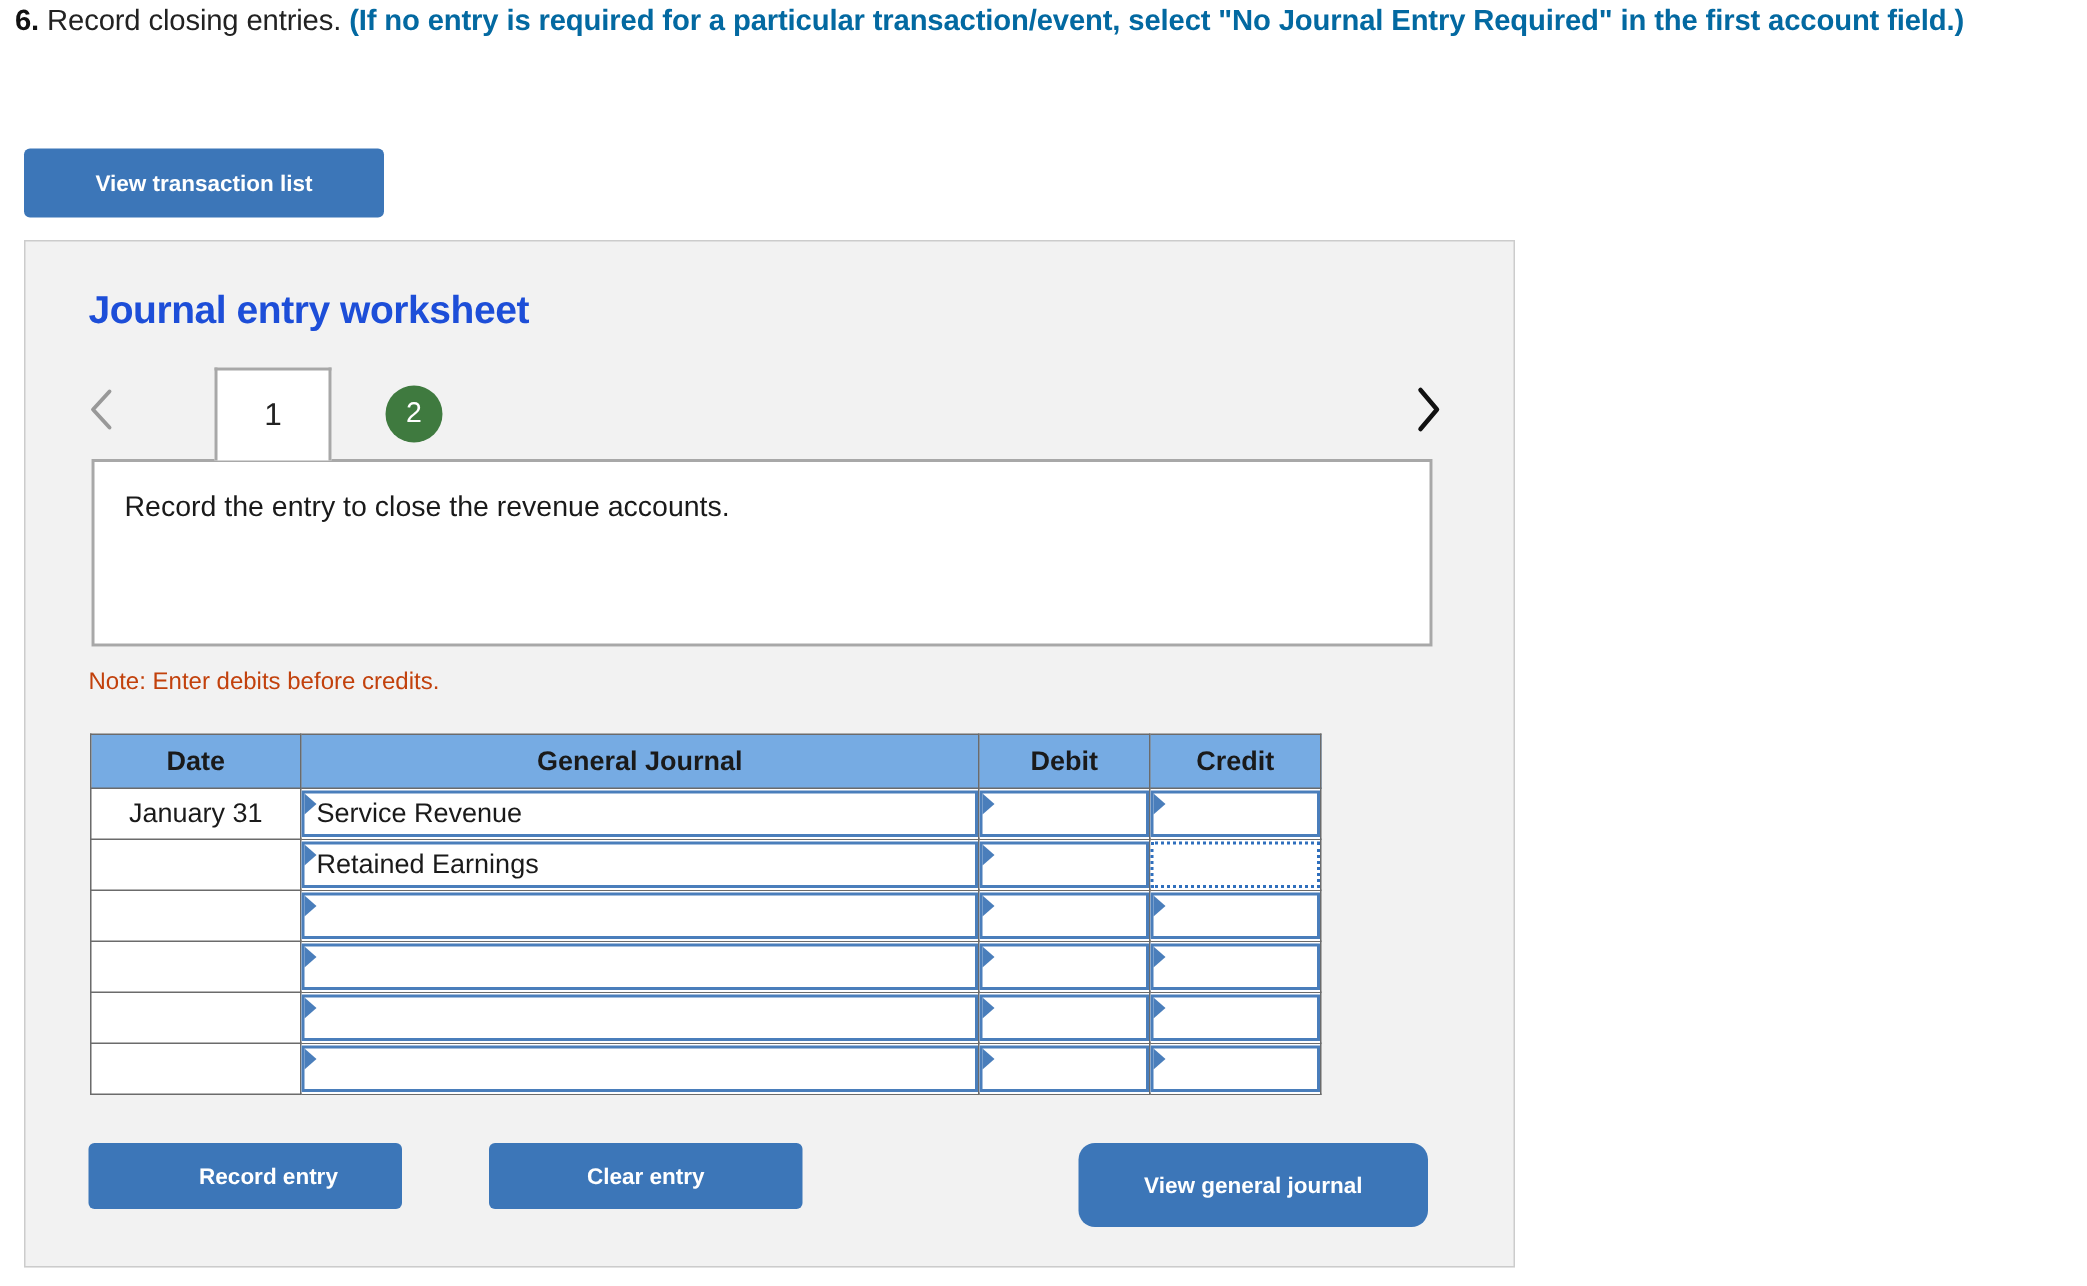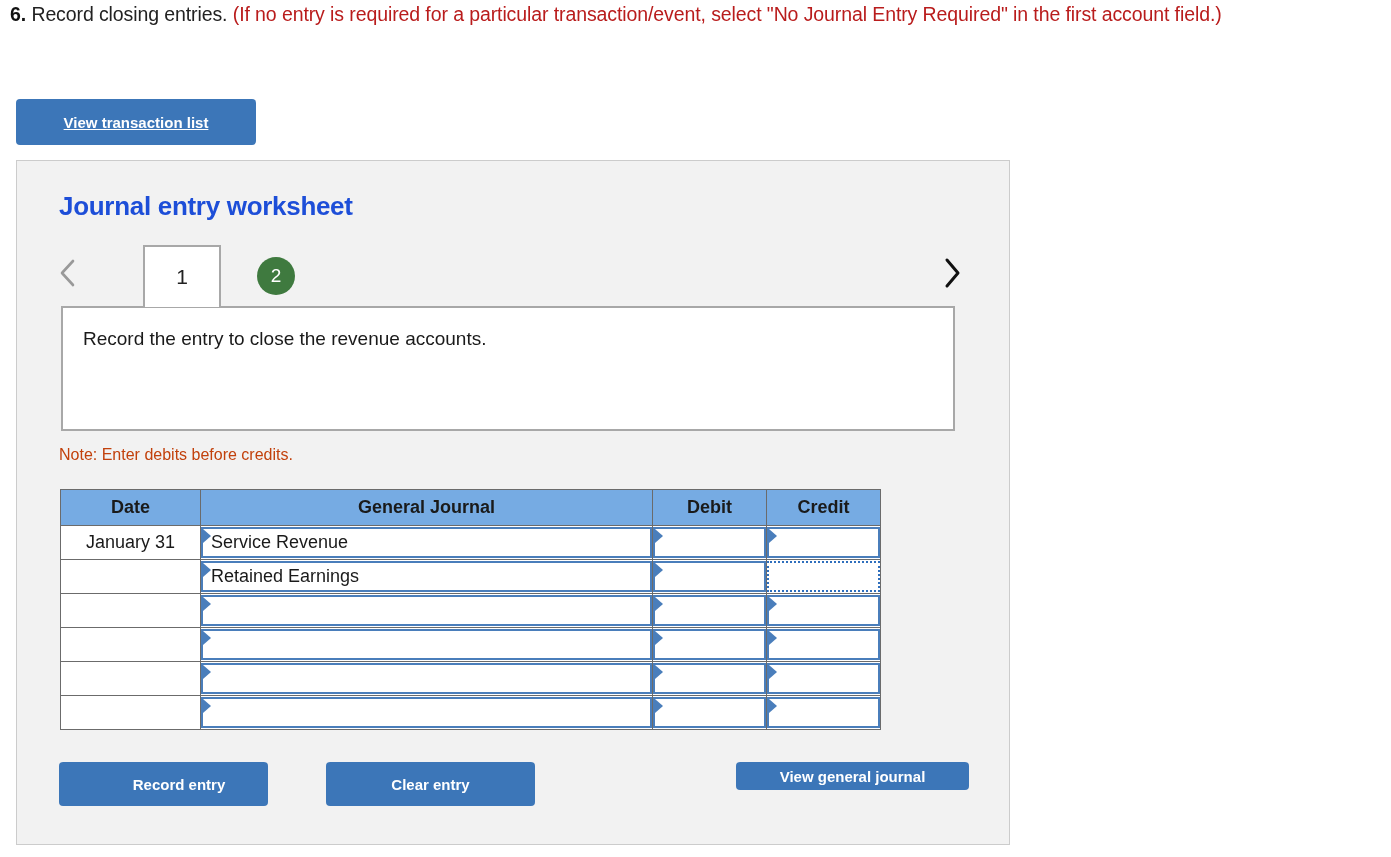--- a/index.html
+++ b/index.html
@@ -29,7 +29,7 @@
   }
   .prompt .qnum { font-weight: bold; color: #111111; }
   .prompt .qtext { color: #222222; }
-  .prompt .qred { color: #b91c1c; font-weight: normal; text-align: right; }
+  .prompt .qred { color: #0369a1; font-weight: bold; text-align: right; }
 
   
   .btn {

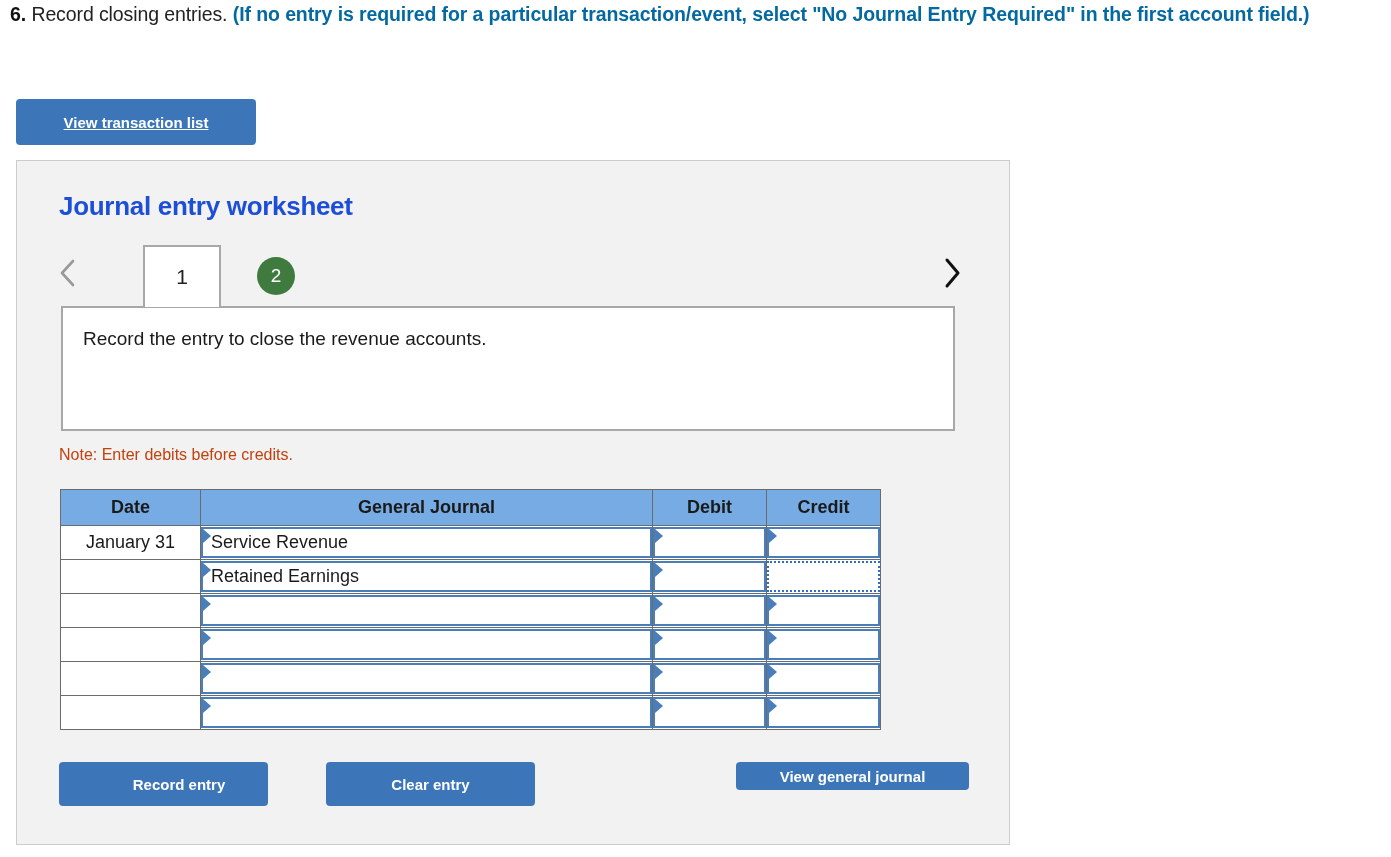--- a/index.html
+++ b/index.html
@@ -50,7 +50,6 @@
     top: 99px;
     width: 240px;
     height: 46px;
-    text-decoration: underline;
   }
 
   

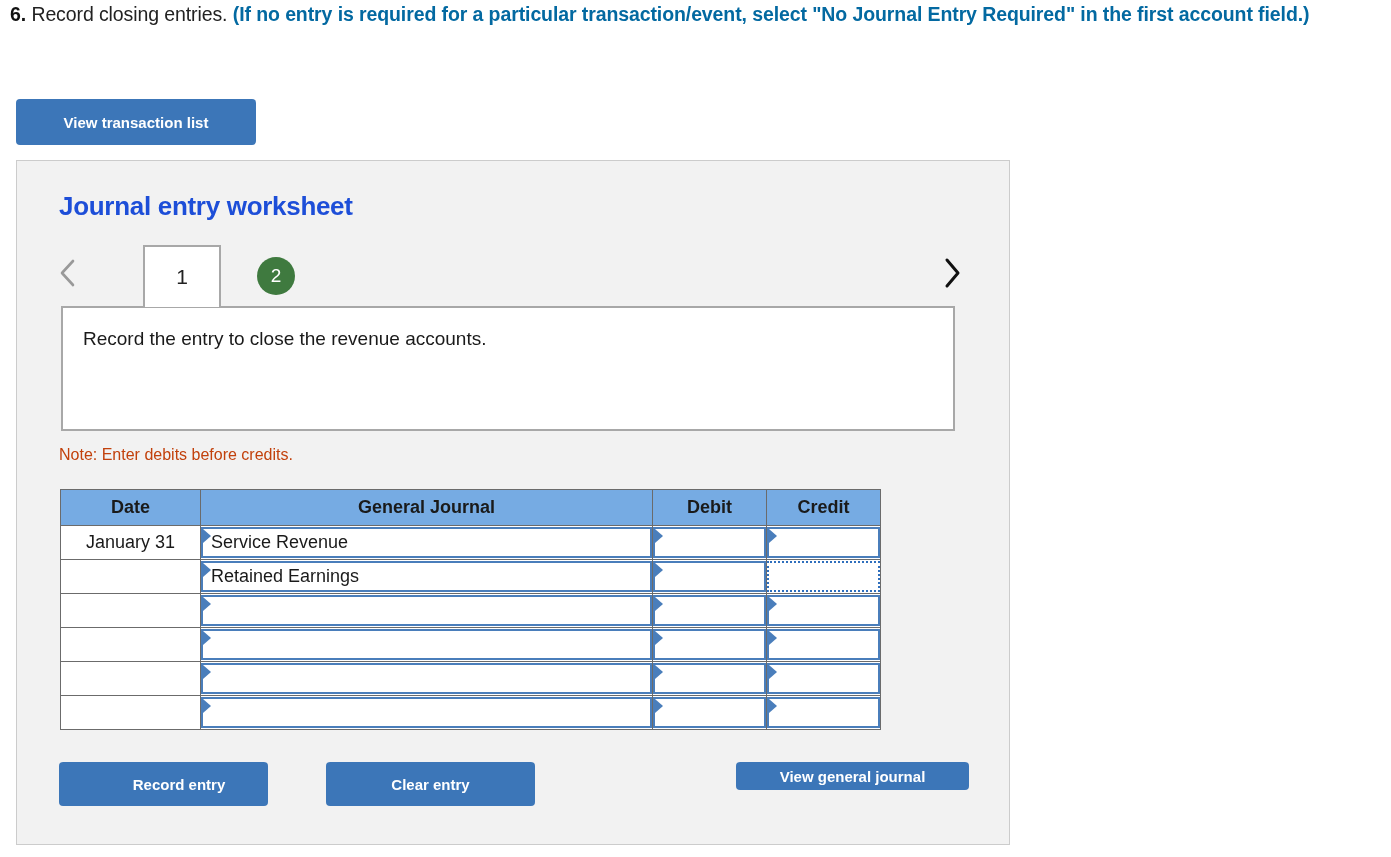--- a/index.html
+++ b/index.html
@@ -242,10 +242,11 @@
   }
   .btn-viewgj {
     position: absolute;
-    left: 719px;
+    left: 702px;
     top: 601px;
     width: 233px;
-    height: 28px;
+    height: 56px;
+    border-radius: 11px;
   }
 </style>
 </head>

